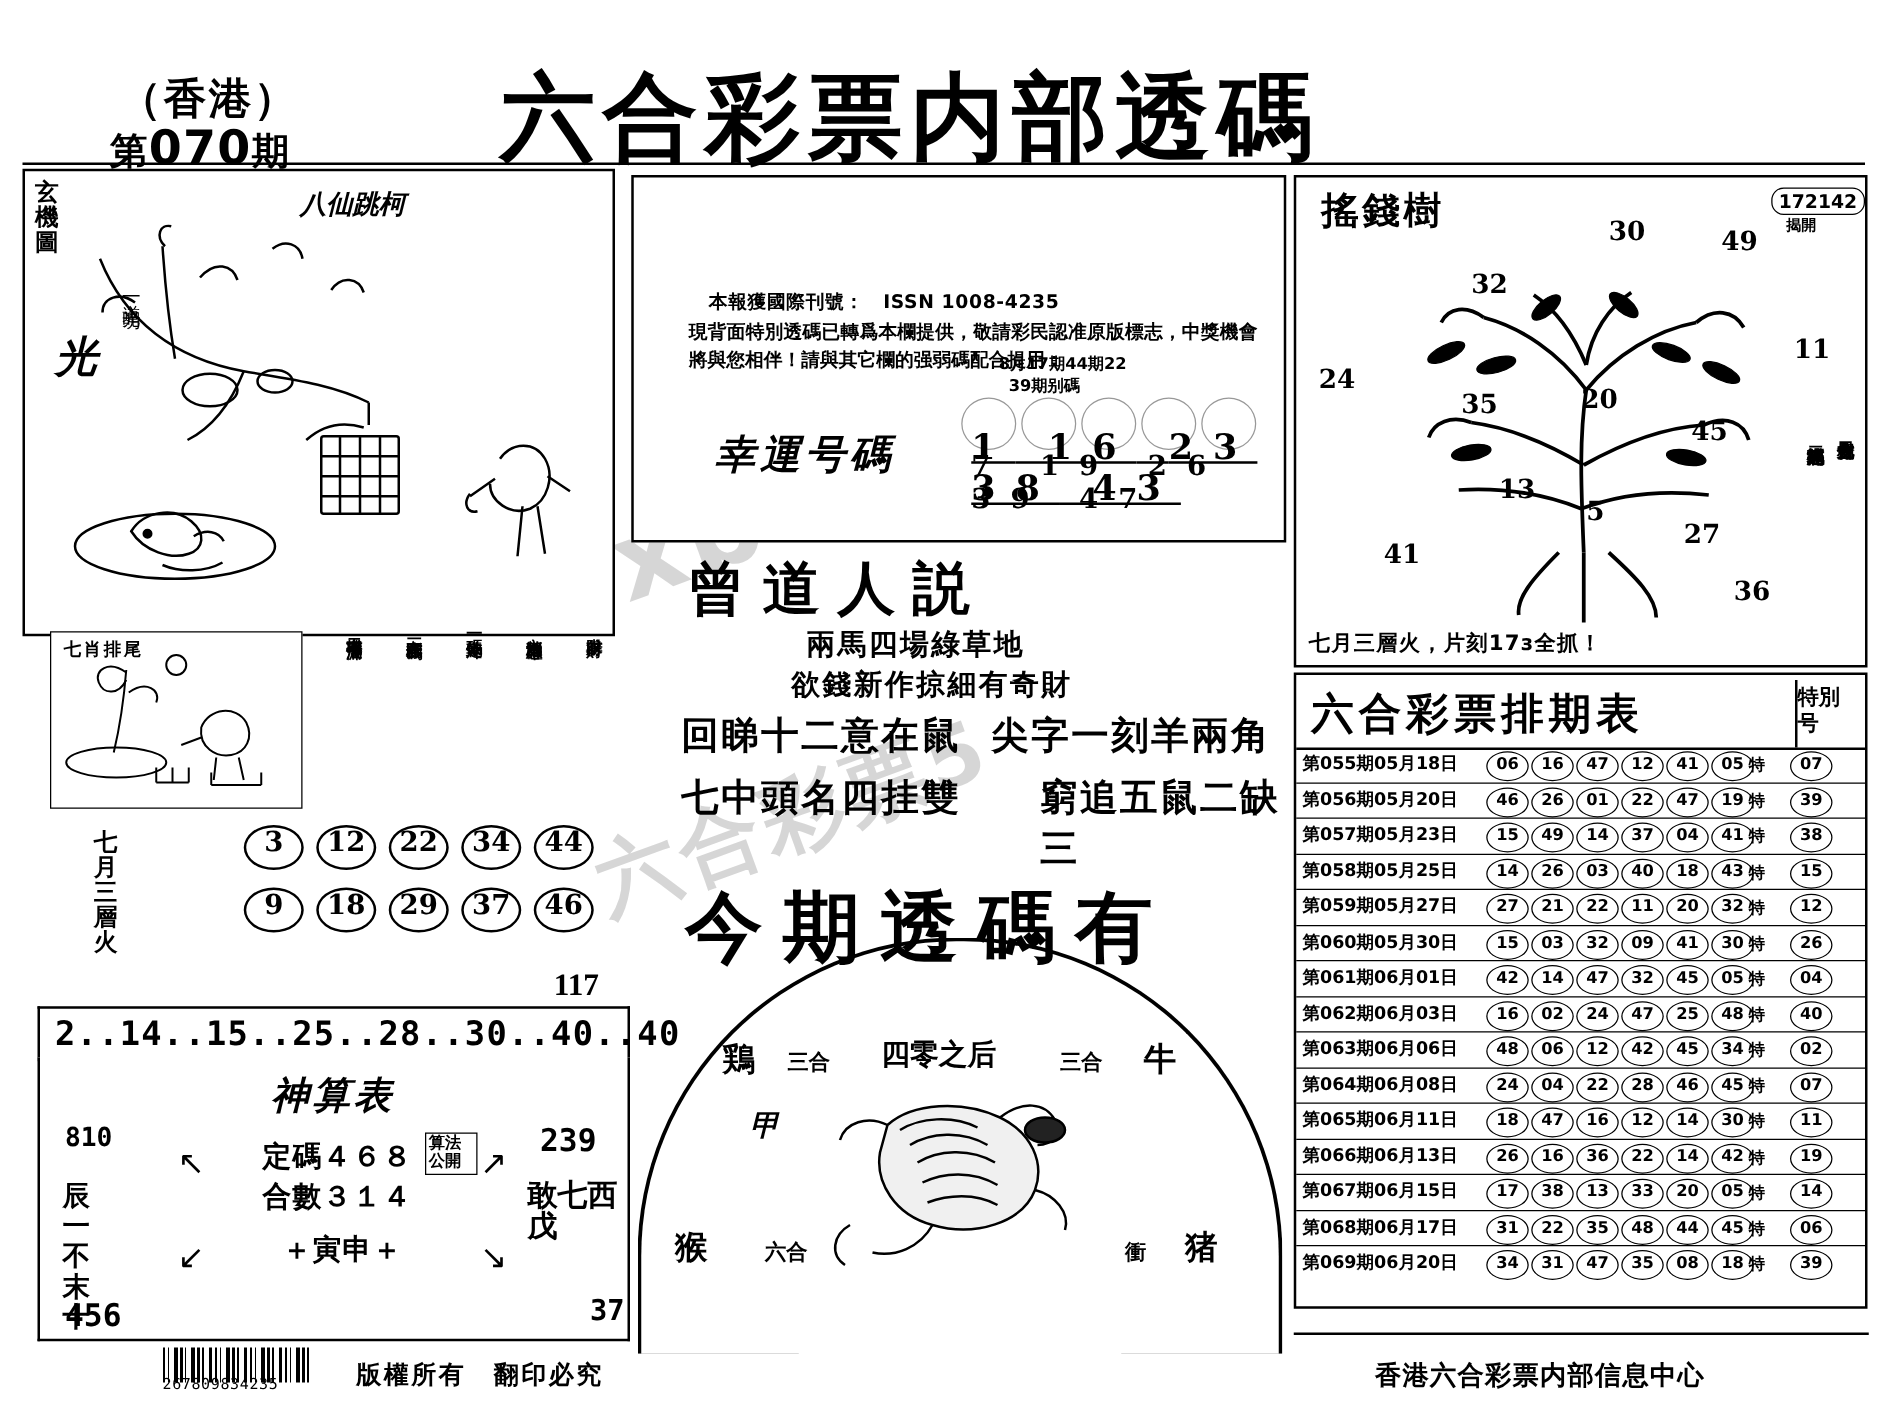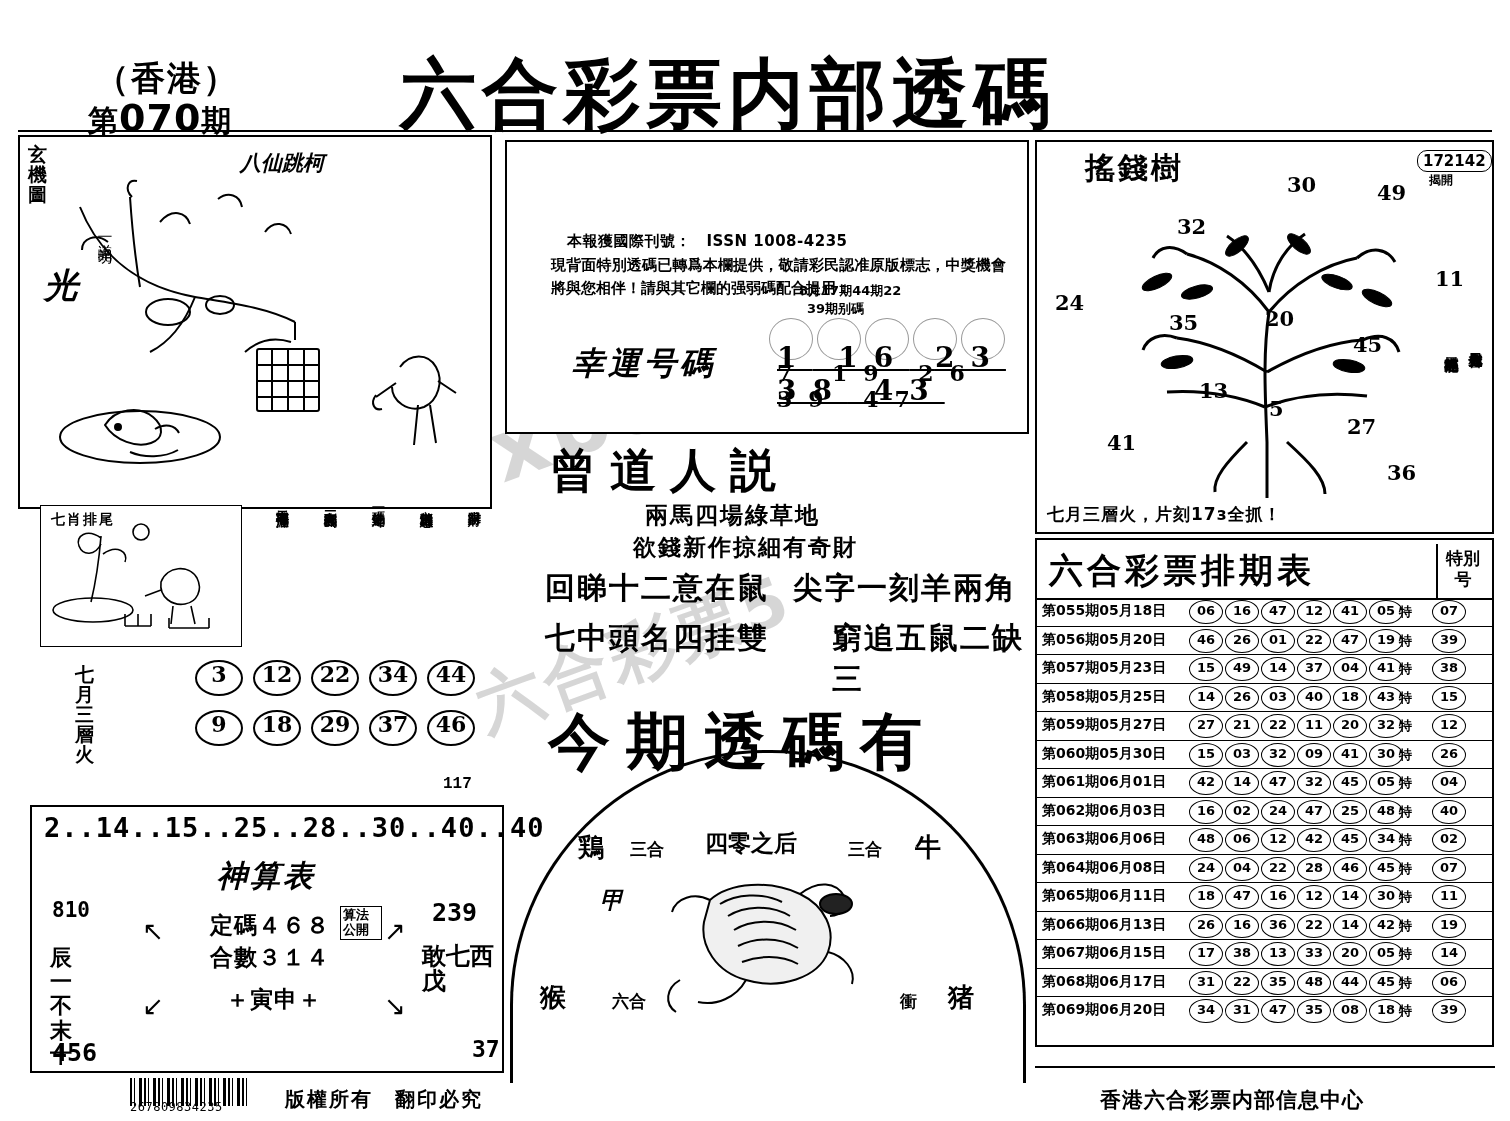--- a/index.html
+++ b/index.html
@@ -114,7 +114,7 @@
 
   
   #tree-panel{left:1035px;top:140px;width:455px;height:390px;}
-  .tree-cap{position:absolute;left:20px;top:6px;font-size:30px;font-weight:bold;letter-spacing:3px;margin-left:28px;}
+  .tree-cap{position:absolute;left:20px;top:6px;font-size:30px;font-weight:bold;letter-spacing:3px;}
   .tree-code{position:absolute;left:380px;top:8px;font-size:15px;font-weight:bold;border:1px solid #000;border-radius:10px;padding:1px 5px;}
   .tree-code-sub{position:absolute;left:392px;top:30px;font-size:12px;font-weight:bold;}
   .tnum{position:absolute;font-size:21px;font-weight:bold;font-family:"DejaVu Serif","Liberation Serif",serif;}

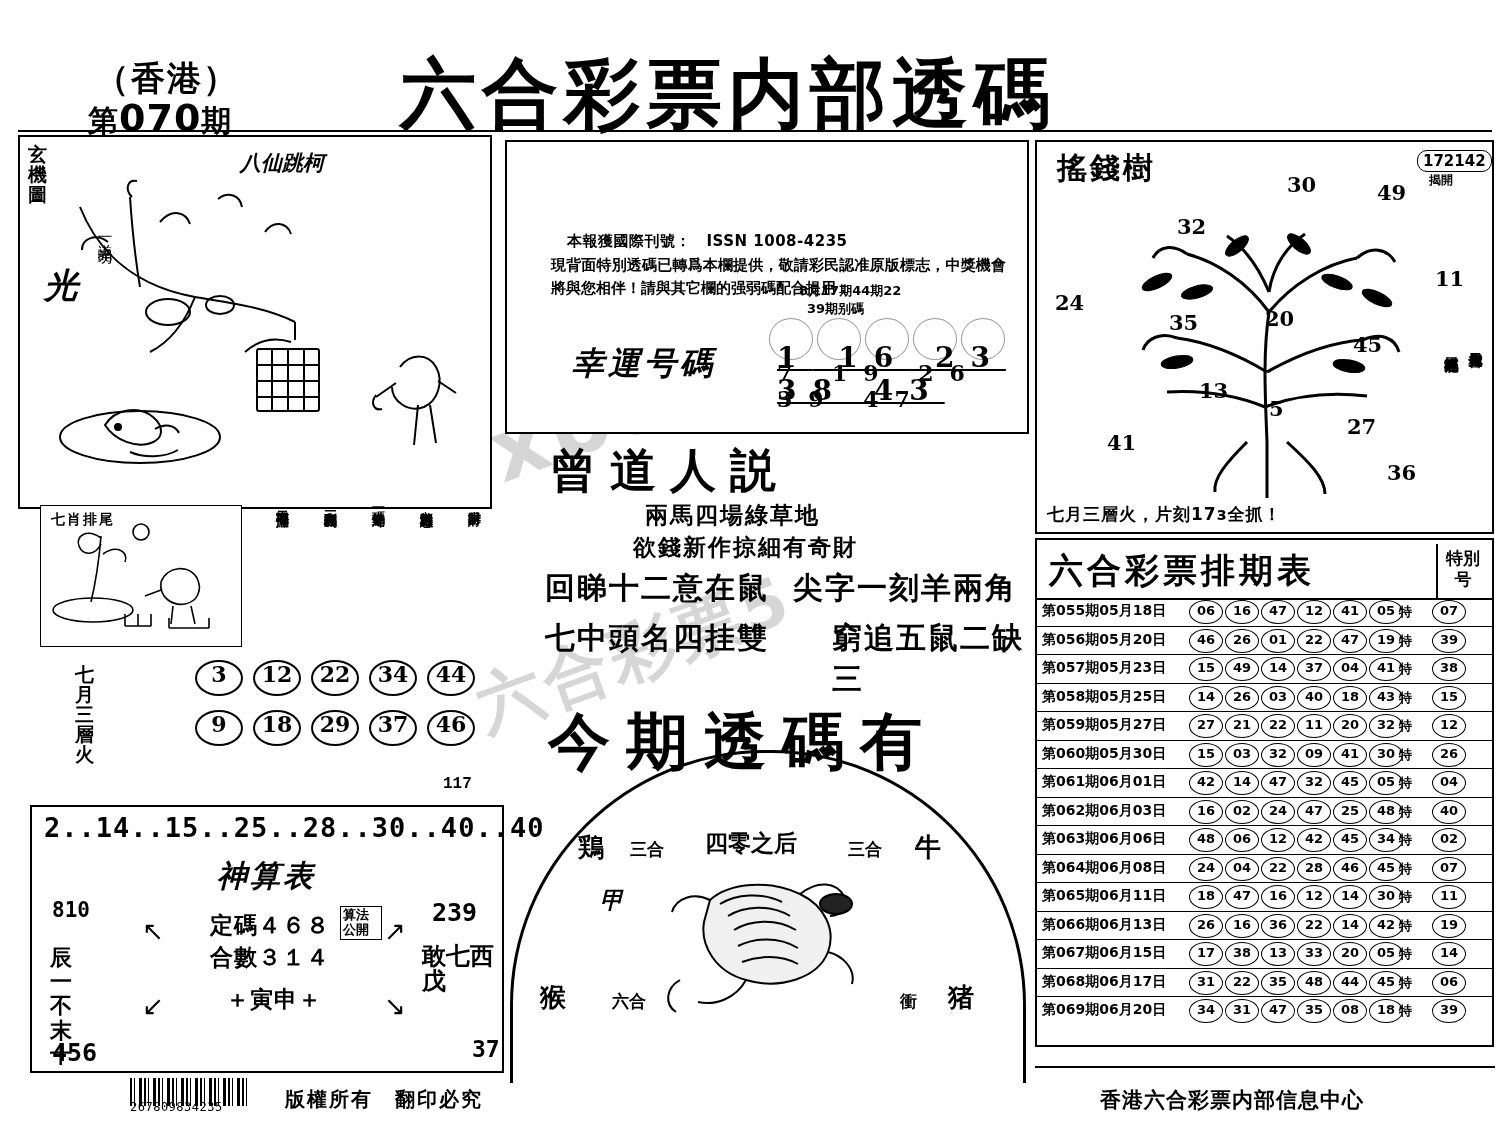--- a/index.html
+++ b/index.html
@@ -126,7 +126,7 @@
   #sched{left:1035px;top:538px;width:455px;height:505px;}
   .sch-head{position:absolute;left:0;top:0;width:100%;height:58px;border-bottom:2px solid #000;}
   .sch-title{position:absolute;left:12px;top:8px;font-size:34px;font-weight:bold;letter-spacing:4px;}
-  .sch-sp{position:absolute;right:4px;top:4px;width:50px;text-align:center;font-size:17px;font-weight:bold;line-height:1.25;border-left:2px solid #000;height:50px;padding-top:4px;}
+  .sch-sp{position:absolute;right:4px;top:4px;width:50px;text-align:left;font-size:17px;font-weight:bold;line-height:1.25;border-left:2px solid #000;height:50px;padding-top:4px;}
   .sch-body{position:absolute;left:0;top:58px;width:100%;}
   .sch-row{position:relative;height:27.5px;border-bottom:1px solid #000;}
   .sch-row:last-child{border-bottom:none;}

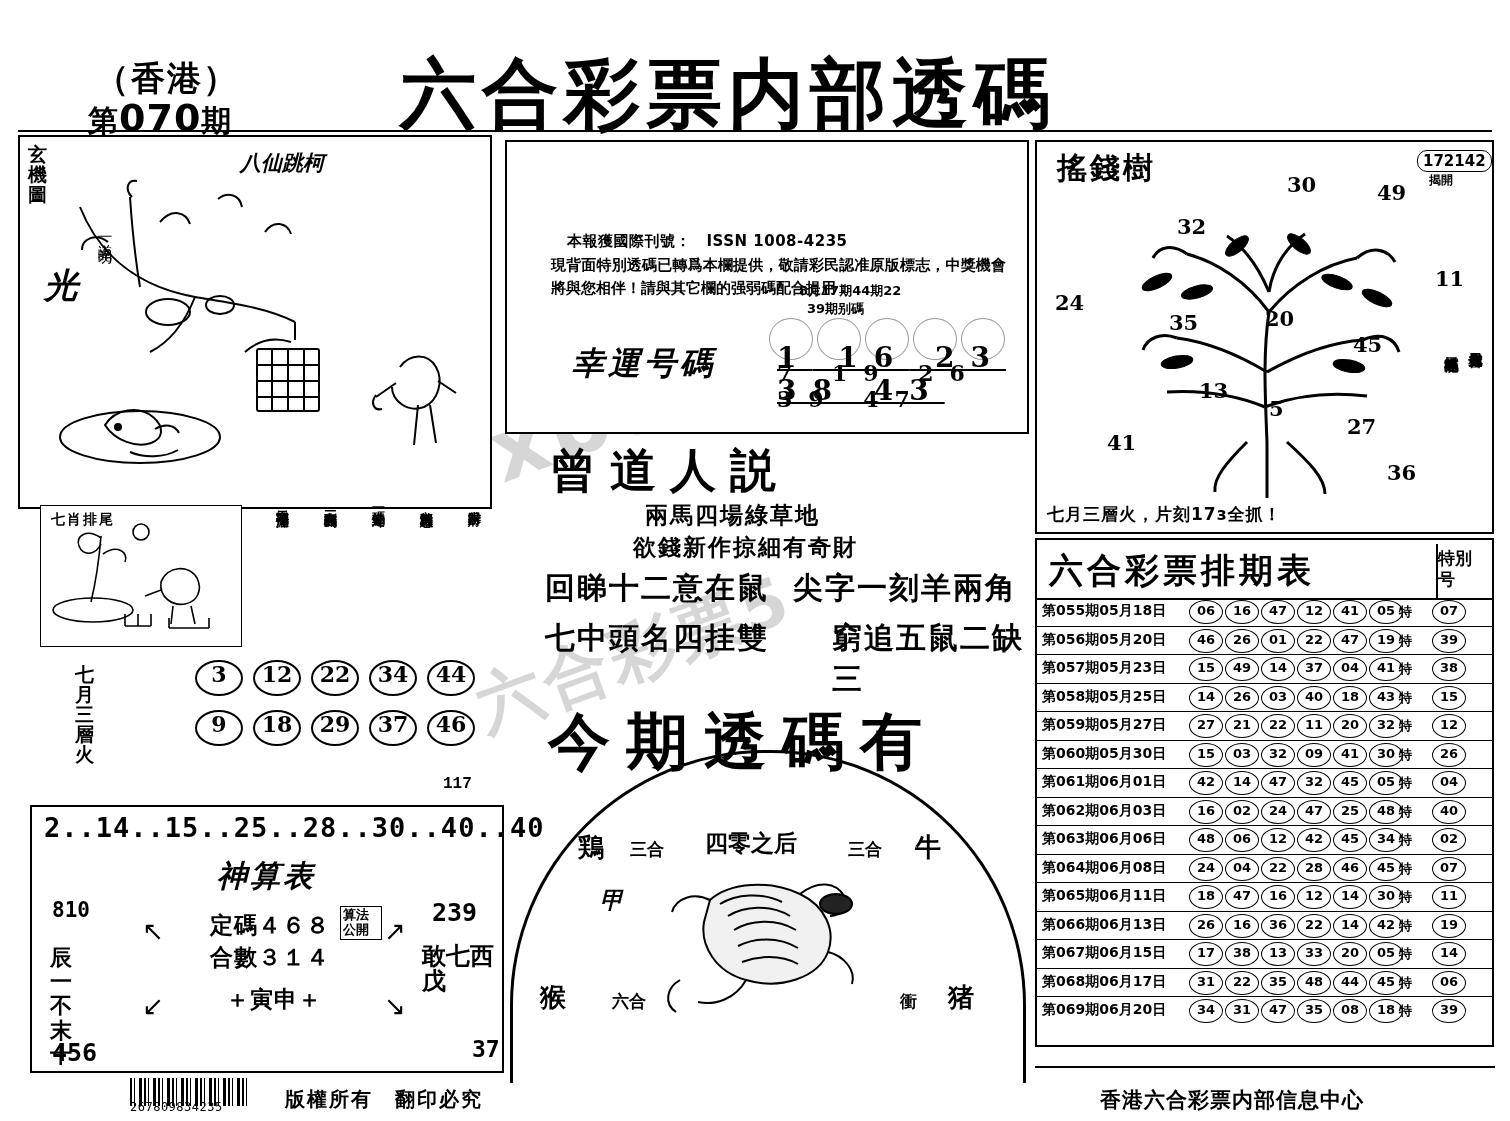--- a/index.html
+++ b/index.html
@@ -62,7 +62,7 @@
   .bcell{position:absolute;width:46px;height:34px;}
   .bcirc{position:absolute;left:0;top:0;width:44px;height:32px;border:2px solid #000;border-radius:50%;}
   .bnum{position:absolute;left:2px;top:1px;width:44px;text-align:center;font-size:22px;font-weight:bold;font-family:"DejaVu Serif","Liberation Serif",serif;}
-  #b117{position:absolute;left:443px;top:775px;font-size:16px;font-weight:bold;font-family:Liberation Mono, monospace;}
+  #b117{position:absolute;left:443px;top:775px;font-size:25px;font-weight:bold;font-family:Liberation Serif, serif;}
 
   #dotline{position:absolute;left:30px;top:805px;width:470px;height:42px;border:2px solid #000;border-bottom:none;}
   .dotnum{position:absolute;left:12px;top:5px;font-size:27px;font-weight:bold;letter-spacing:1px;font-family:"DejaVu Sans Mono","Liberation Mono",monospace;}

